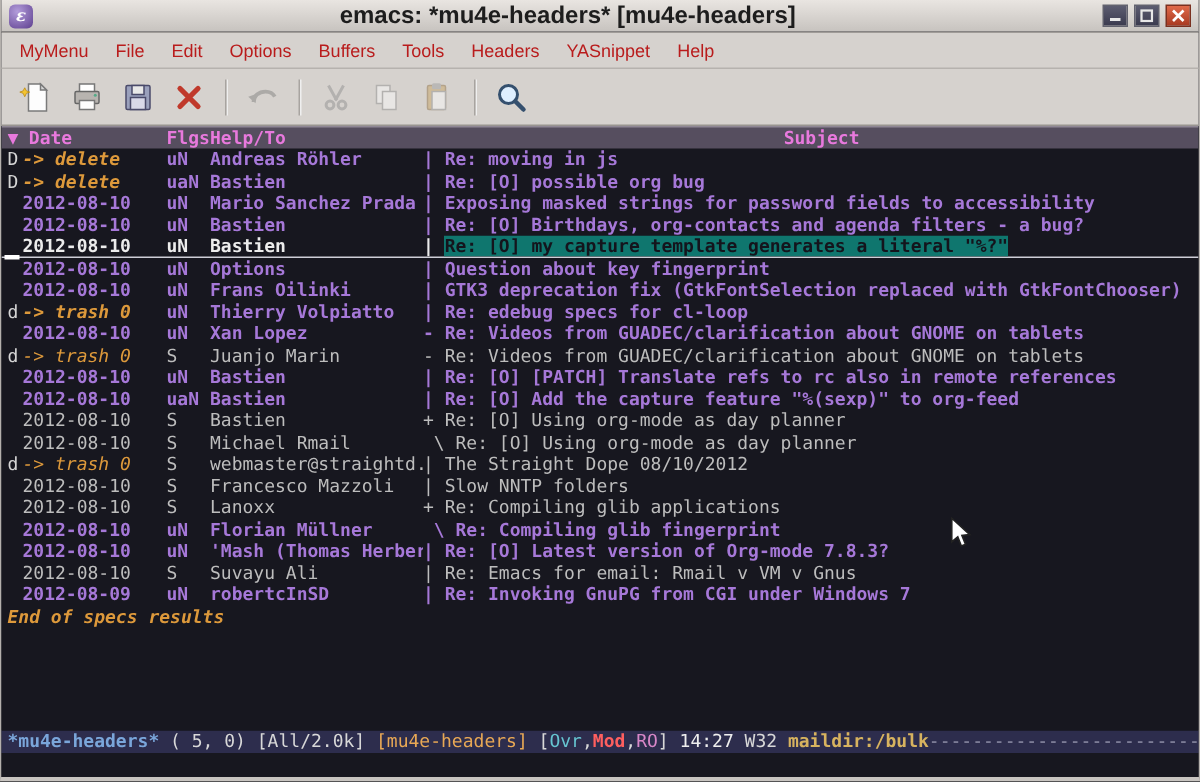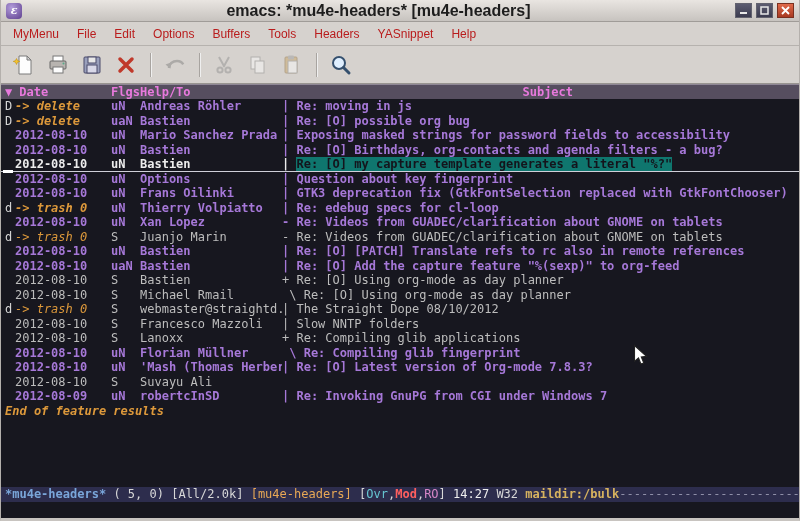--- a/index.html
+++ b/index.html
@@ -193,7 +193,7 @@
         <div class="msg-row read"><span class="cell c-prefix"></span><span class="cell c-date">2012-08-10</span><span class="cell c-flags">S</span><span class="cell c-from">Lanoxx</span><span class="cell c-subj">+ Re: Compiling glib applications</span></div>
         <div class="msg-row unread"><span class="cell c-prefix"></span><span class="cell c-date">2012-08-10</span><span class="cell c-flags">uN</span><span class="cell c-from">Florian Müllner</span><span class="cell c-subj"> \ Re: Compiling glib fingerprint</span></div>
         <div class="msg-row unread"><span class="cell c-prefix"></span><span class="cell c-date">2012-08-10</span><span class="cell c-flags">uN</span><span class="cell c-from">'Mash (Thomas Herbert)</span><span class="cell c-subj">| Re: [O] Latest version of Org-mode 7.8.3?</span></div>
-        <div class="msg-row read"><span class="cell c-prefix"></span><span class="cell c-date">2012-08-10</span><span class="cell c-flags">S</span><span class="cell c-from">Suvayu Ali</span></div>
+        <div class="msg-row read"><span class="cell c-prefix"></span><span class="cell c-date">2012-08-10</span><span class="cell c-flags">S</span><span class="cell c-from">Suvayu Ali</span><span class="cell c-subj">| Re: Emacs for email: Rmail v VM v Gnus</span></div>
         <div class="msg-row unread"><span class="cell c-prefix"></span><span class="cell c-date">2012-08-09</span><span class="cell c-flags">uN</span><span class="cell c-from">robertcInSD</span><span class="cell c-subj">| Re: Invoking GnuPG from CGI under Windows 7</span></div>
       </div>
 

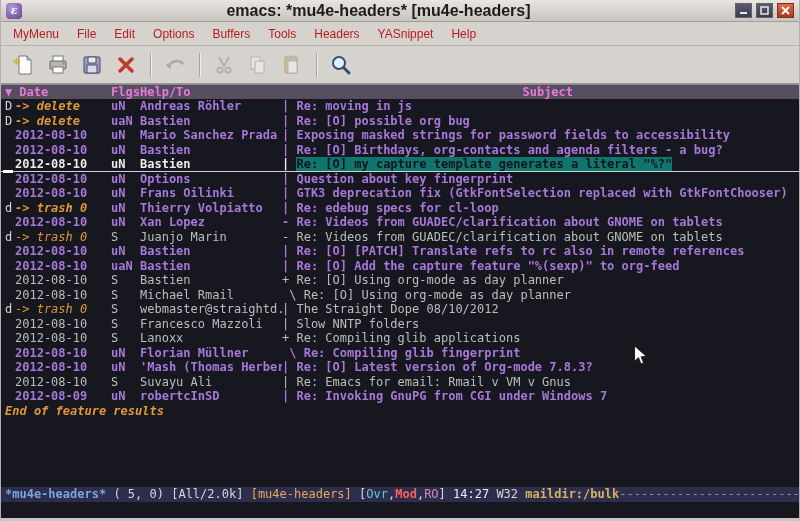--- a/index.html
+++ b/index.html
@@ -197,7 +197,7 @@
         <div class="msg-row unread"><span class="cell c-prefix"></span><span class="cell c-date">2012-08-09</span><span class="cell c-flags">uN</span><span class="cell c-from">robertcInSD</span><span class="cell c-subj">| Re: Invoking GnuPG from CGI under Windows 7</span></div>
       </div>
 
-    <div class="eos">End of feature results</div>
+    <div class="eos">End of specs results</div>
   </div>
 
   <div class="modeline"><span style="color: rgb(122, 166, 218); font-weight: bold;">*mu4e-headers*</span><span style="color: rgb(216, 216, 216);"> ( 5, 0) </span><span style="color: rgb(216, 216, 216);">[All/2.0k] </span><span style="color: rgb(232, 168, 85);">[mu4e-headers] </span><span style="color: rgb(216, 216, 216);">[</span><span style="color: rgb(102, 198, 210);">Ovr</span><span style="color: rgb(216, 216, 216);">,</span><span style="color: rgb(255, 95, 95); font-weight: bold;">Mod</span><span style="color: rgb(216, 216, 216);">,</span><span style="color: rgb(216, 135, 200);">RO</span><span style="color: rgb(216, 216, 216);">] </span><span style="color: rgb(238, 238, 238);">14:27 </span><span style="color: rgb(216, 216, 216);">W32 </span><span style="color: rgb(215, 179, 95); font-weight: bold;">maildir:/bulk</span><span style="color: rgb(143, 143, 168);">--------------------------</span></div>

